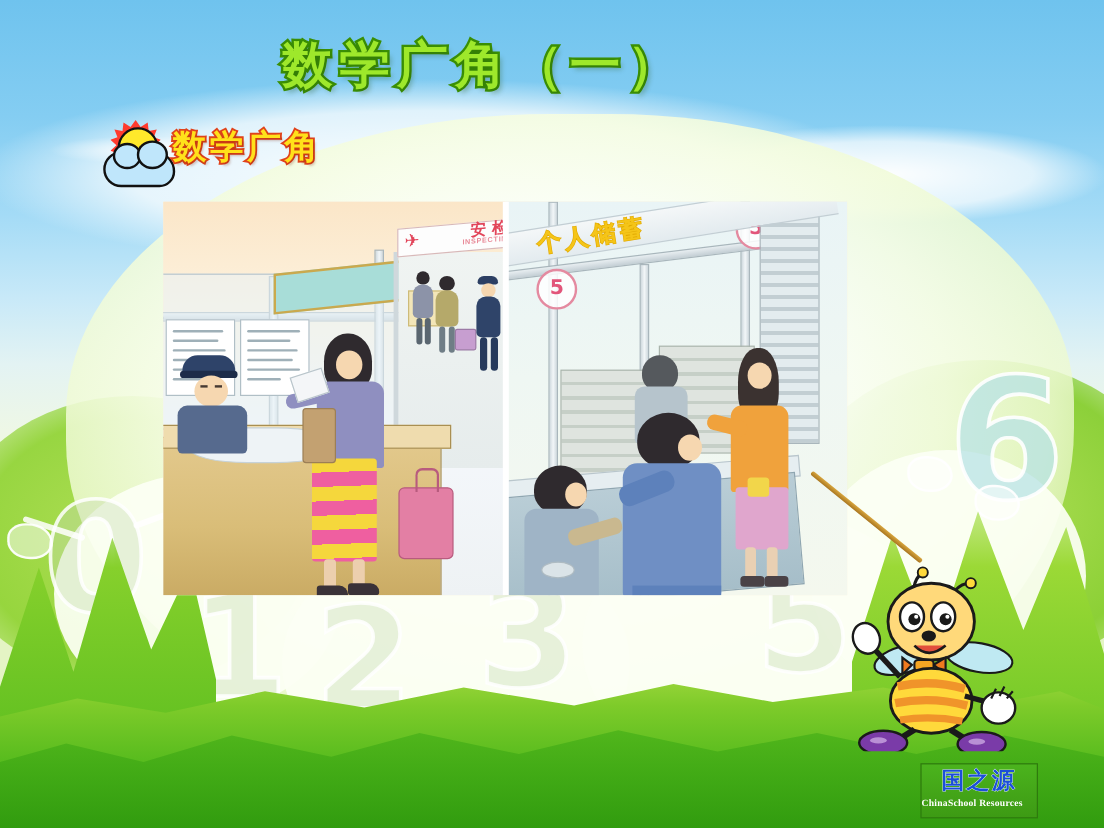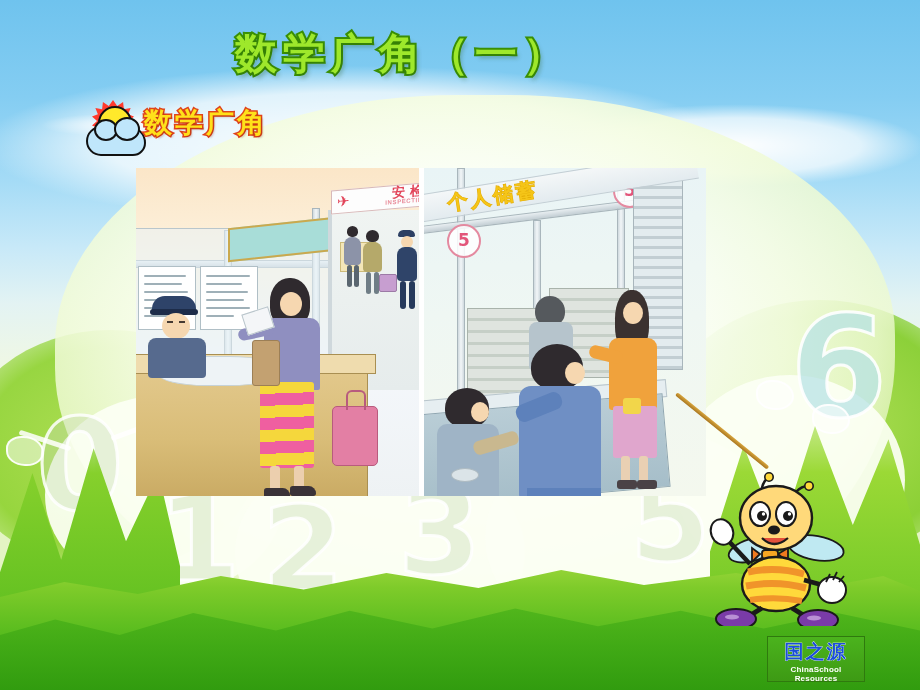--- a/index.html
+++ b/index.html
@@ -353,8 +353,7 @@
   }
   .logo .en {
     position:absolute; left:0; top:28px; width:96px;
-    text-align:center;
-    font-family:Liberation Sans, sans-serif;
+    font-family:Liberation Serif, serif;
     font-size:8px; font-weight:700; color:#ffffff; letter-spacing:.2px;
   }
 </style>

